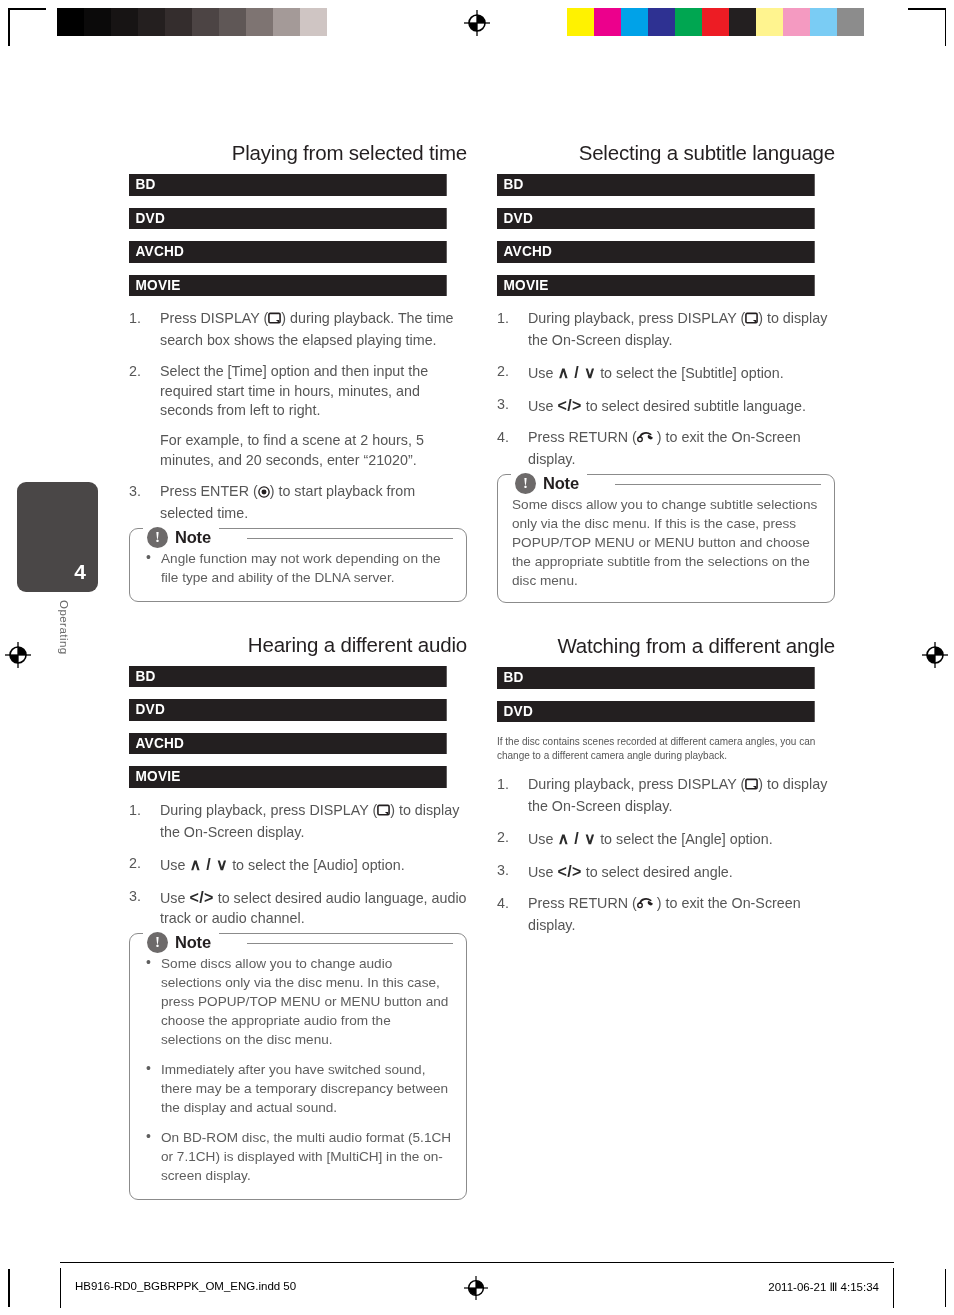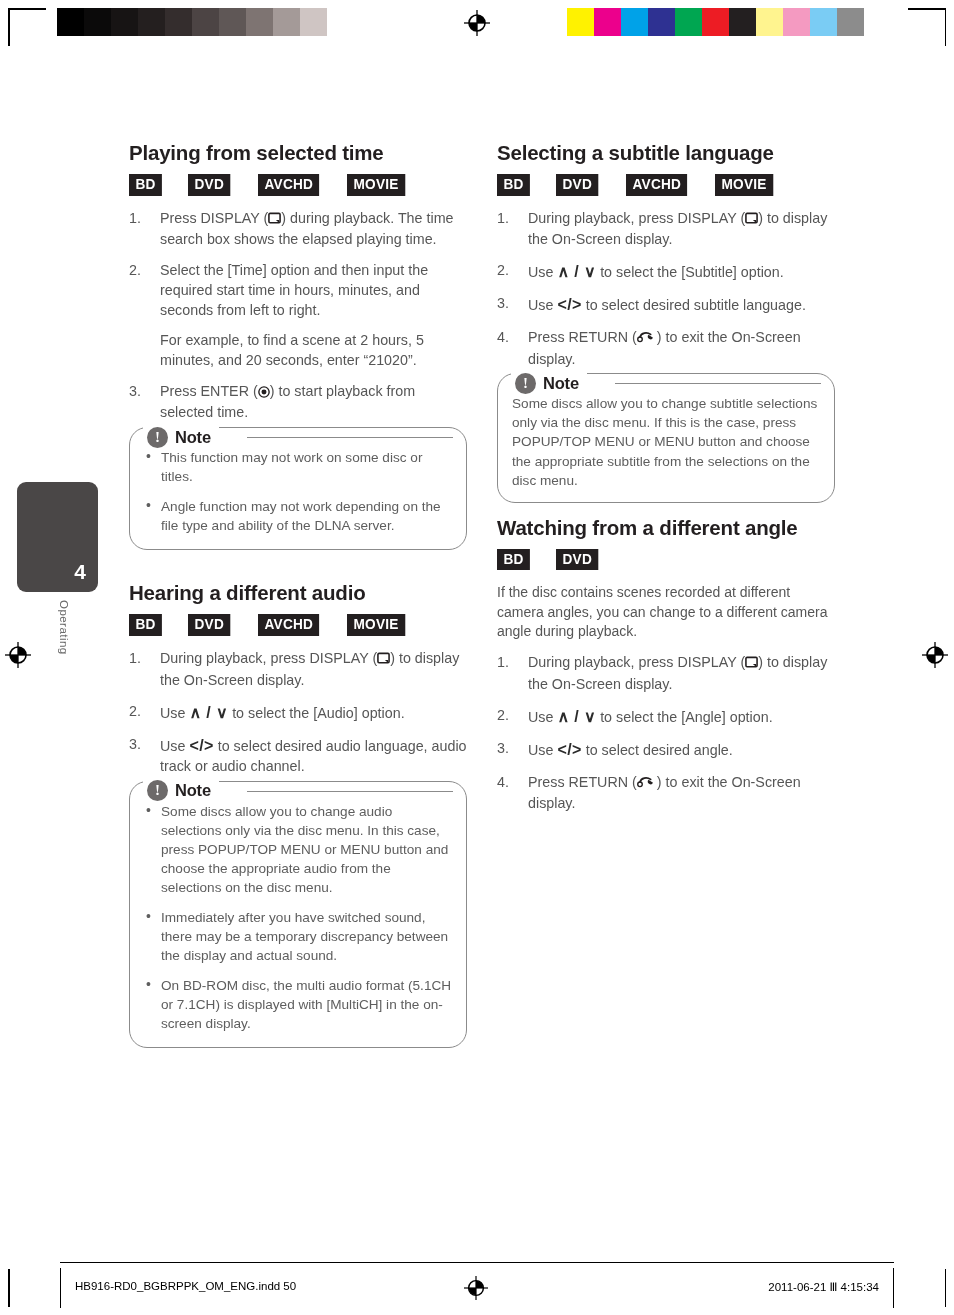--- a/index.html
+++ b/index.html
@@ -42,8 +42,8 @@
   .col-right{left:497px;}
 
   h2.sec{
-    font-size:20.5px;line-height:1.22;color:#231f20;font-weight:700;
-    margin:0 0 9px 0;letter-spacing:-0.2px;
+    font-size:20.5px;line-height:1.22;color:#231f20;font-weight:400;
+    margin:0 0 9px 0;letter-spacing:-0.2px;text-align:right;
   }
 
   .badges{display:flex;gap:24px;margin:0 0 13px 0;}

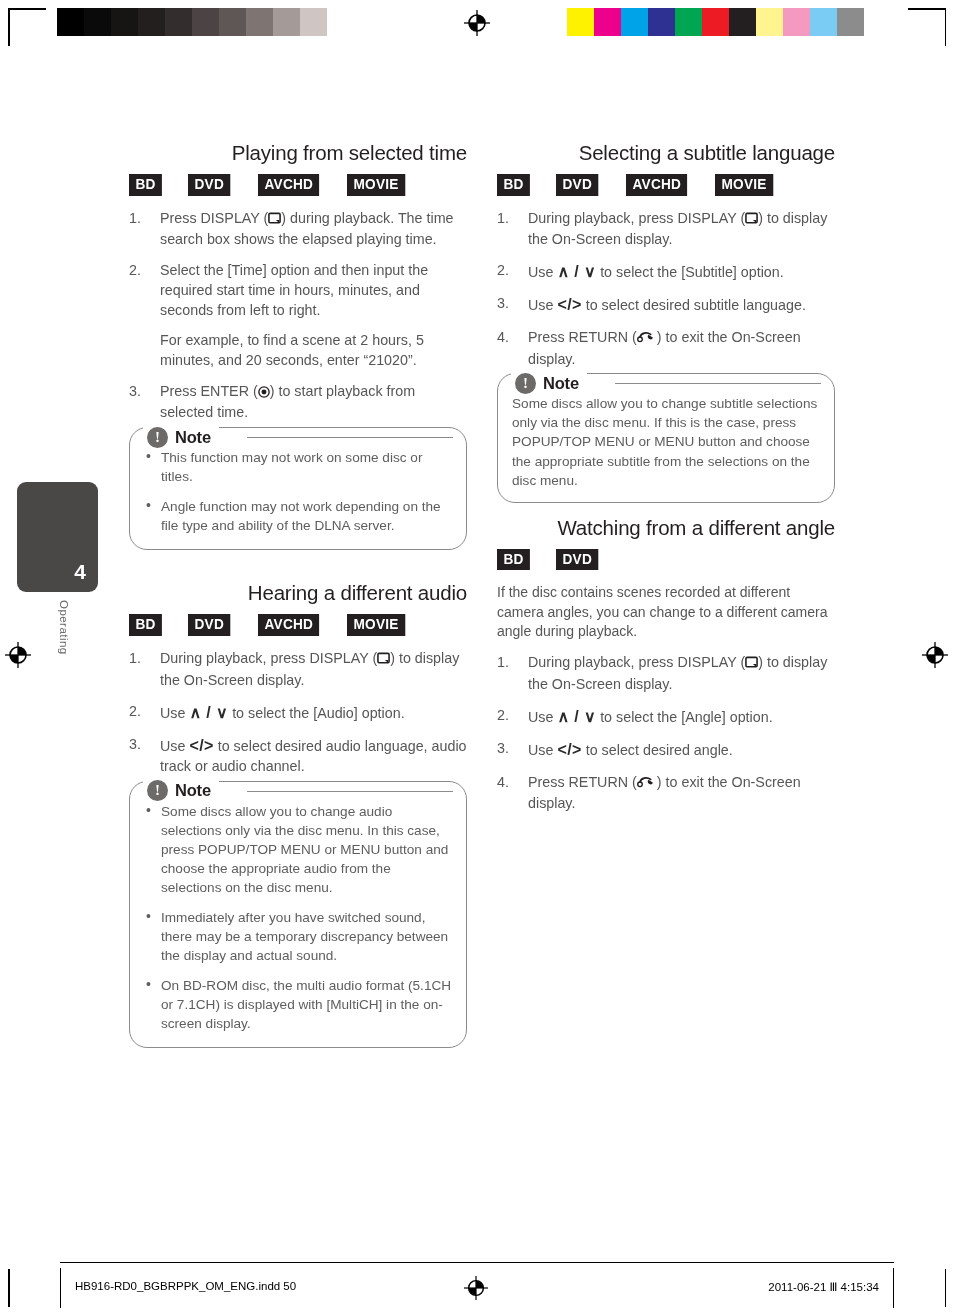--- a/index.html
+++ b/index.html
@@ -46,7 +46,7 @@
     margin:0 0 9px 0;letter-spacing:-0.2px;text-align:right;
   }
 
-  .badges{display:flex;gap:24px;margin:0 0 13px 0;}
+  .badges{display:flex;gap:12px;margin:0 0 13px 0;flex-direction:column;}
   .badge{
     background:#231f20;color:#fff;font-size:14.5px;font-weight:700;
     padding:3px 7px 4px 7px;line-height:1;letter-spacing:.2px;

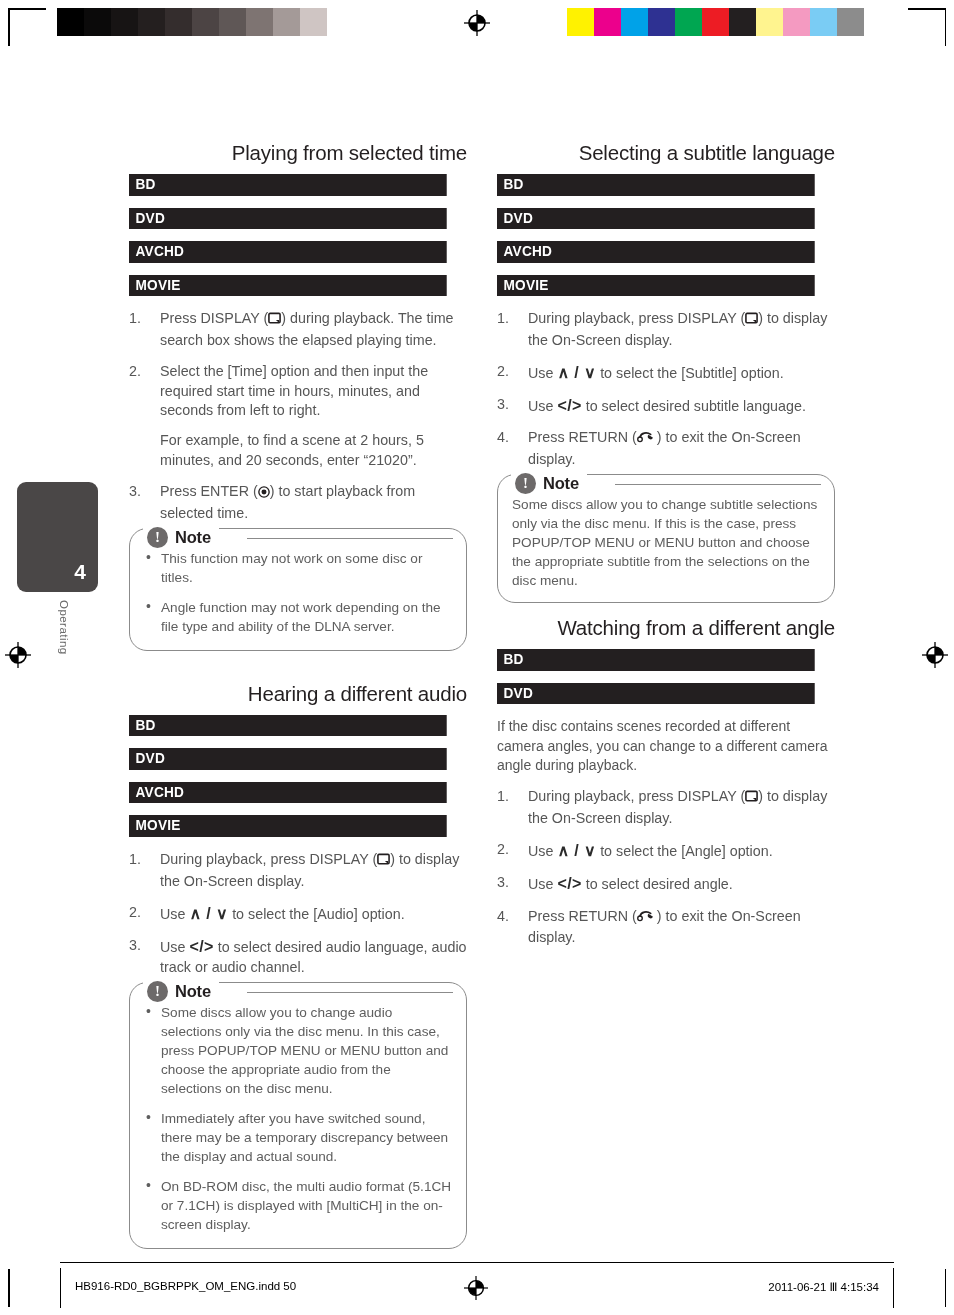--- a/index.html
+++ b/index.html
@@ -73,7 +73,7 @@
   
   .note{position:relative;margin:16px 0 0 0;}
   .note-box{
-    border:1.3px solid #8b8b8b;border-radius:18px;
+    border:1.3px solid #8b8b8b;border-radius:9px;
     padding:20px 14px 12px 14px;margin-top:-12px;
   }
   .note-head{

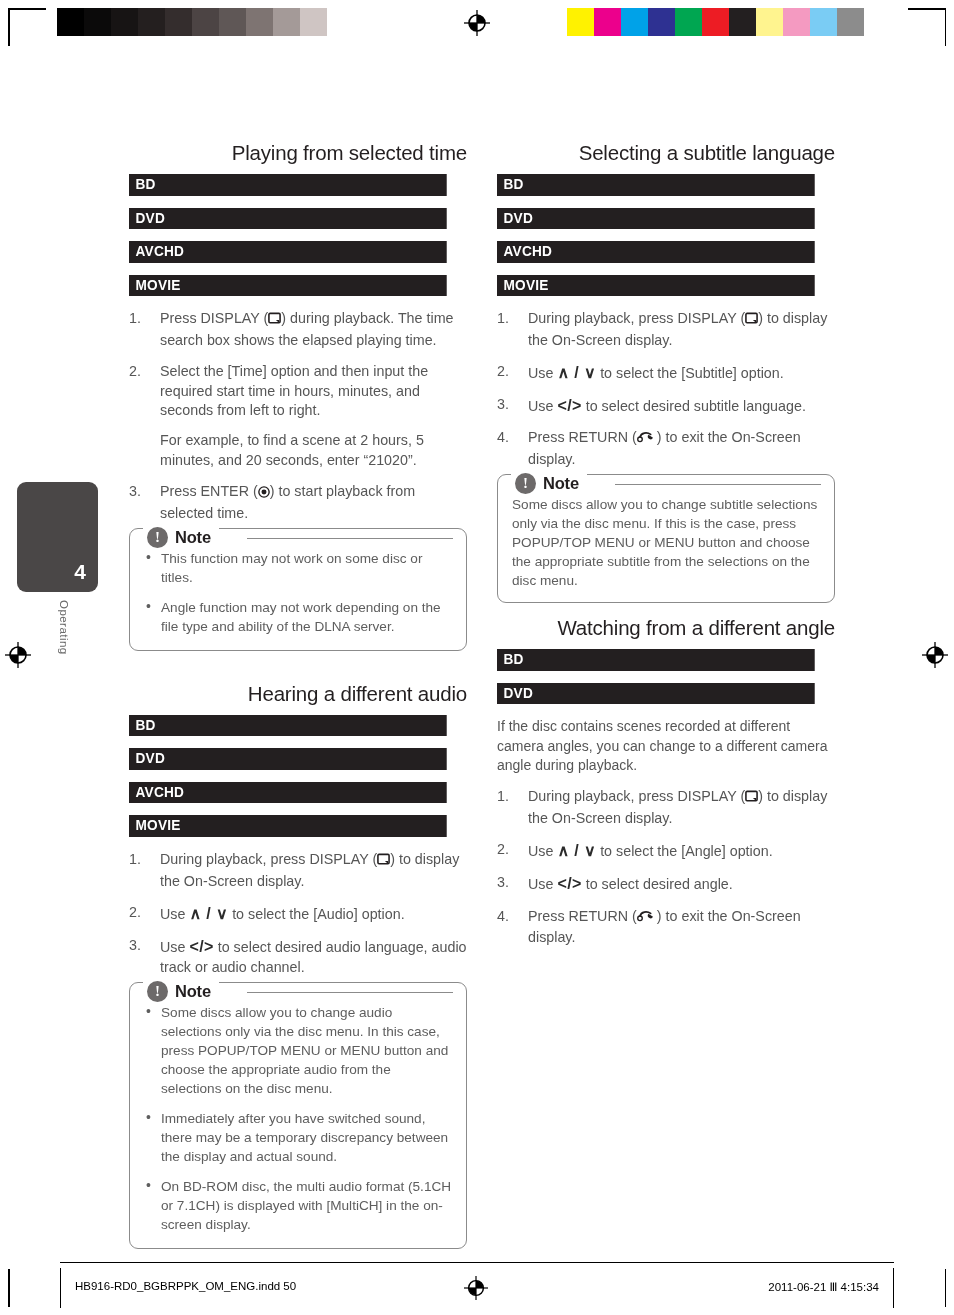--- a/index.html
+++ b/index.html
@@ -216,7 +216,6 @@
           <div class="note-rule"></div>
           <div class="note-box">
             <ul class="nlist">
-              <li>This function may not work on some disc or titles.</li>
               <li>Angle function may not work depending on the file type and ability of the DLNA server.</li>
             </ul>
           </div>

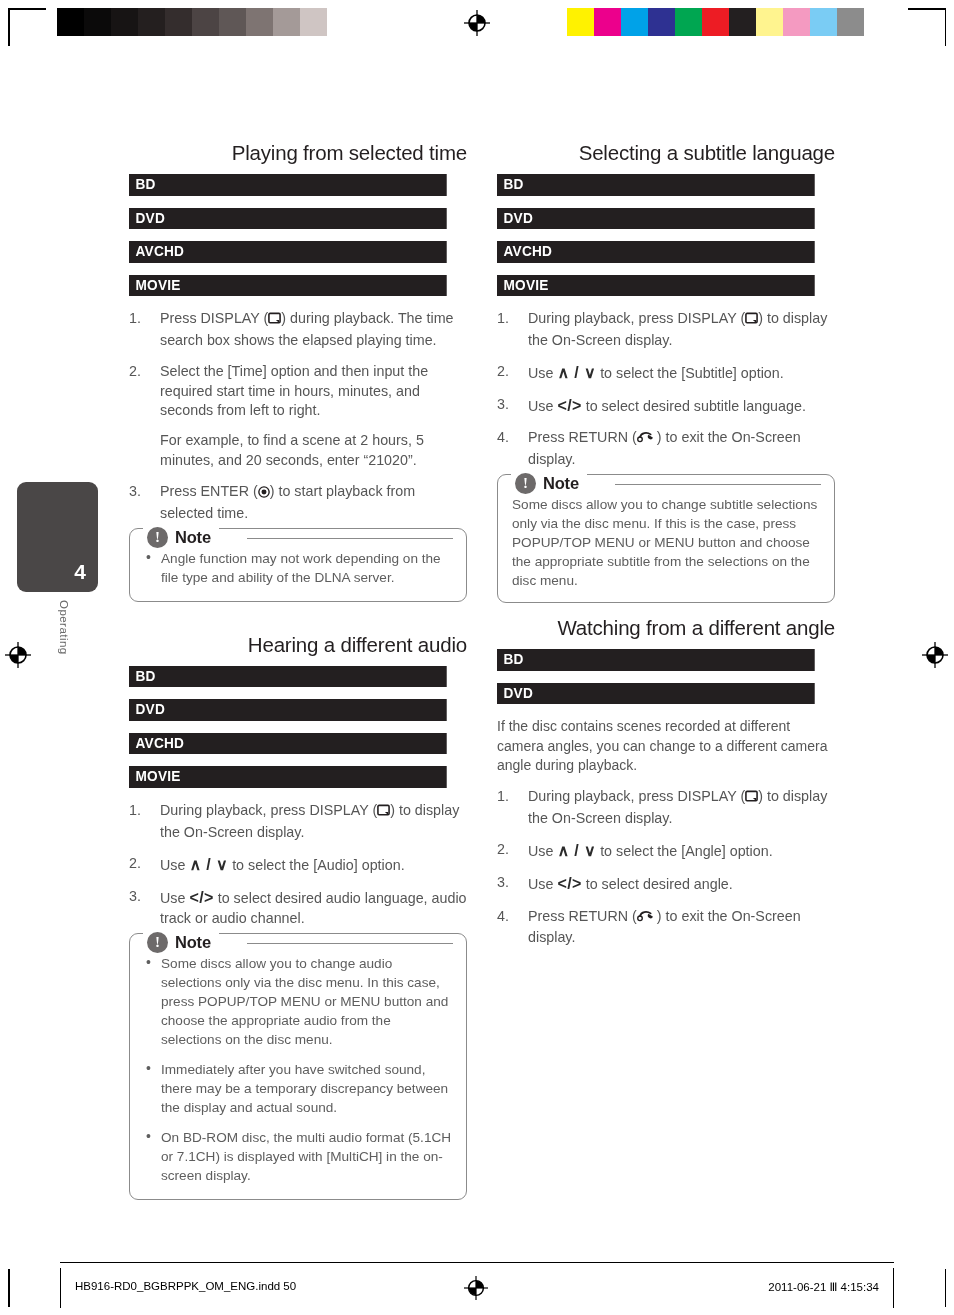--- a/index.html
+++ b/index.html
@@ -300,7 +300,7 @@
           </div>
         </div>
       </div>
-      <div style="margin-top: 12px;">
+      <div style="margin-top: 30px;">
         <h2 class="sec">Watching from a different angle</h2>
         <div class="badges">
           <span class="badge">BD</span>

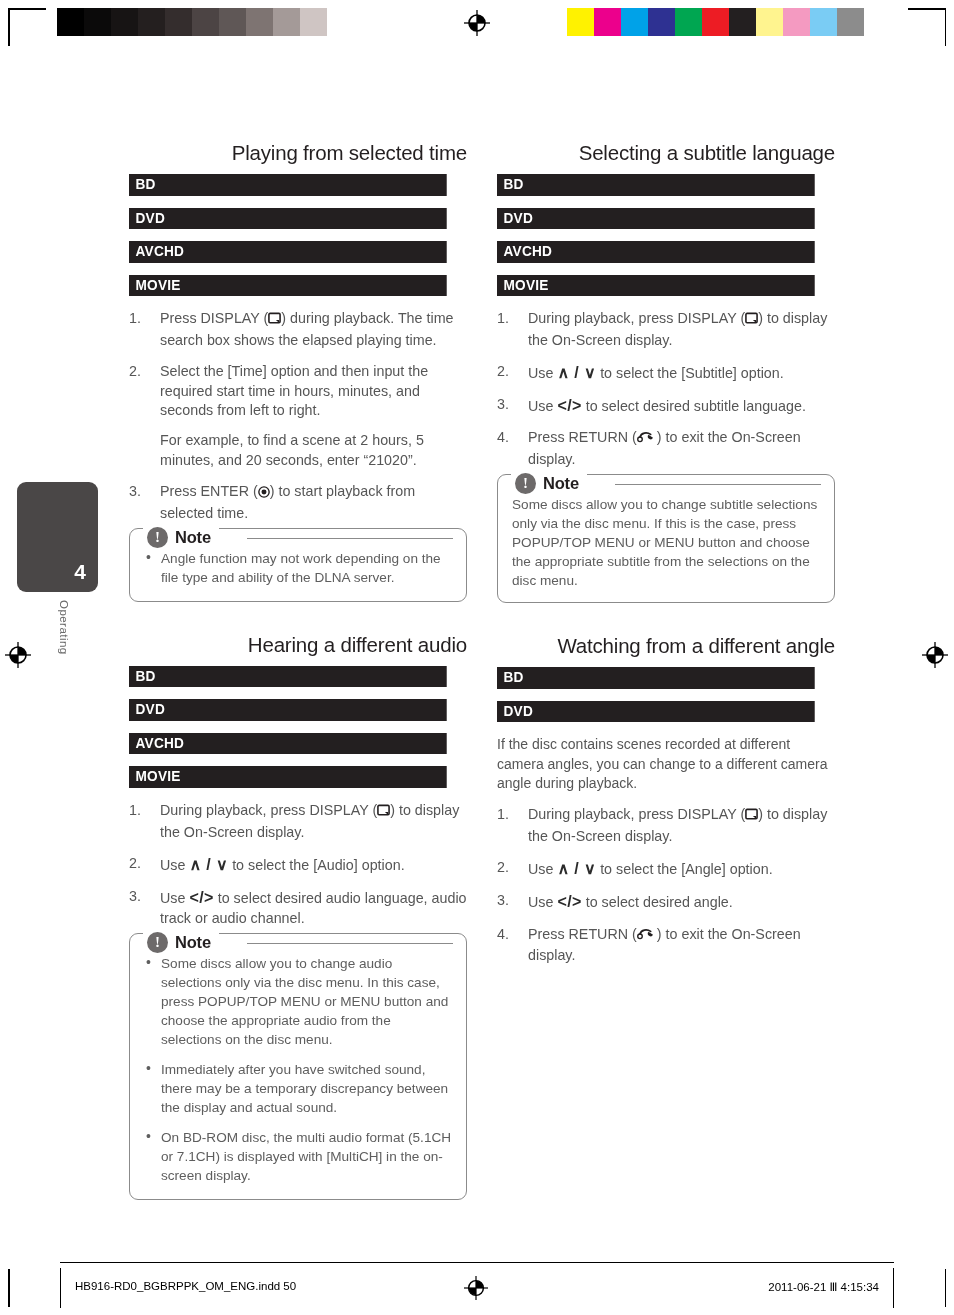--- a/index.html
+++ b/index.html
@@ -66,7 +66,7 @@
   ol.steps > li p{margin:0 0 10px 0;}
   ol.steps > li p:last-child{margin-bottom:0;}
 
-  p.body{font-size:14px;line-height:1.39;color:#565656;margin:0 0 12px 0;}
+  p.body{font-size:10px;line-height:1.39;color:#565656;margin:0 0 12px 0;}
   .kbig{font-size:16px;font-weight:700;color:#2b2b2b;letter-spacing:.4px;}
   .glyph{display:inline-block;vertical-align:-2px;}
 

